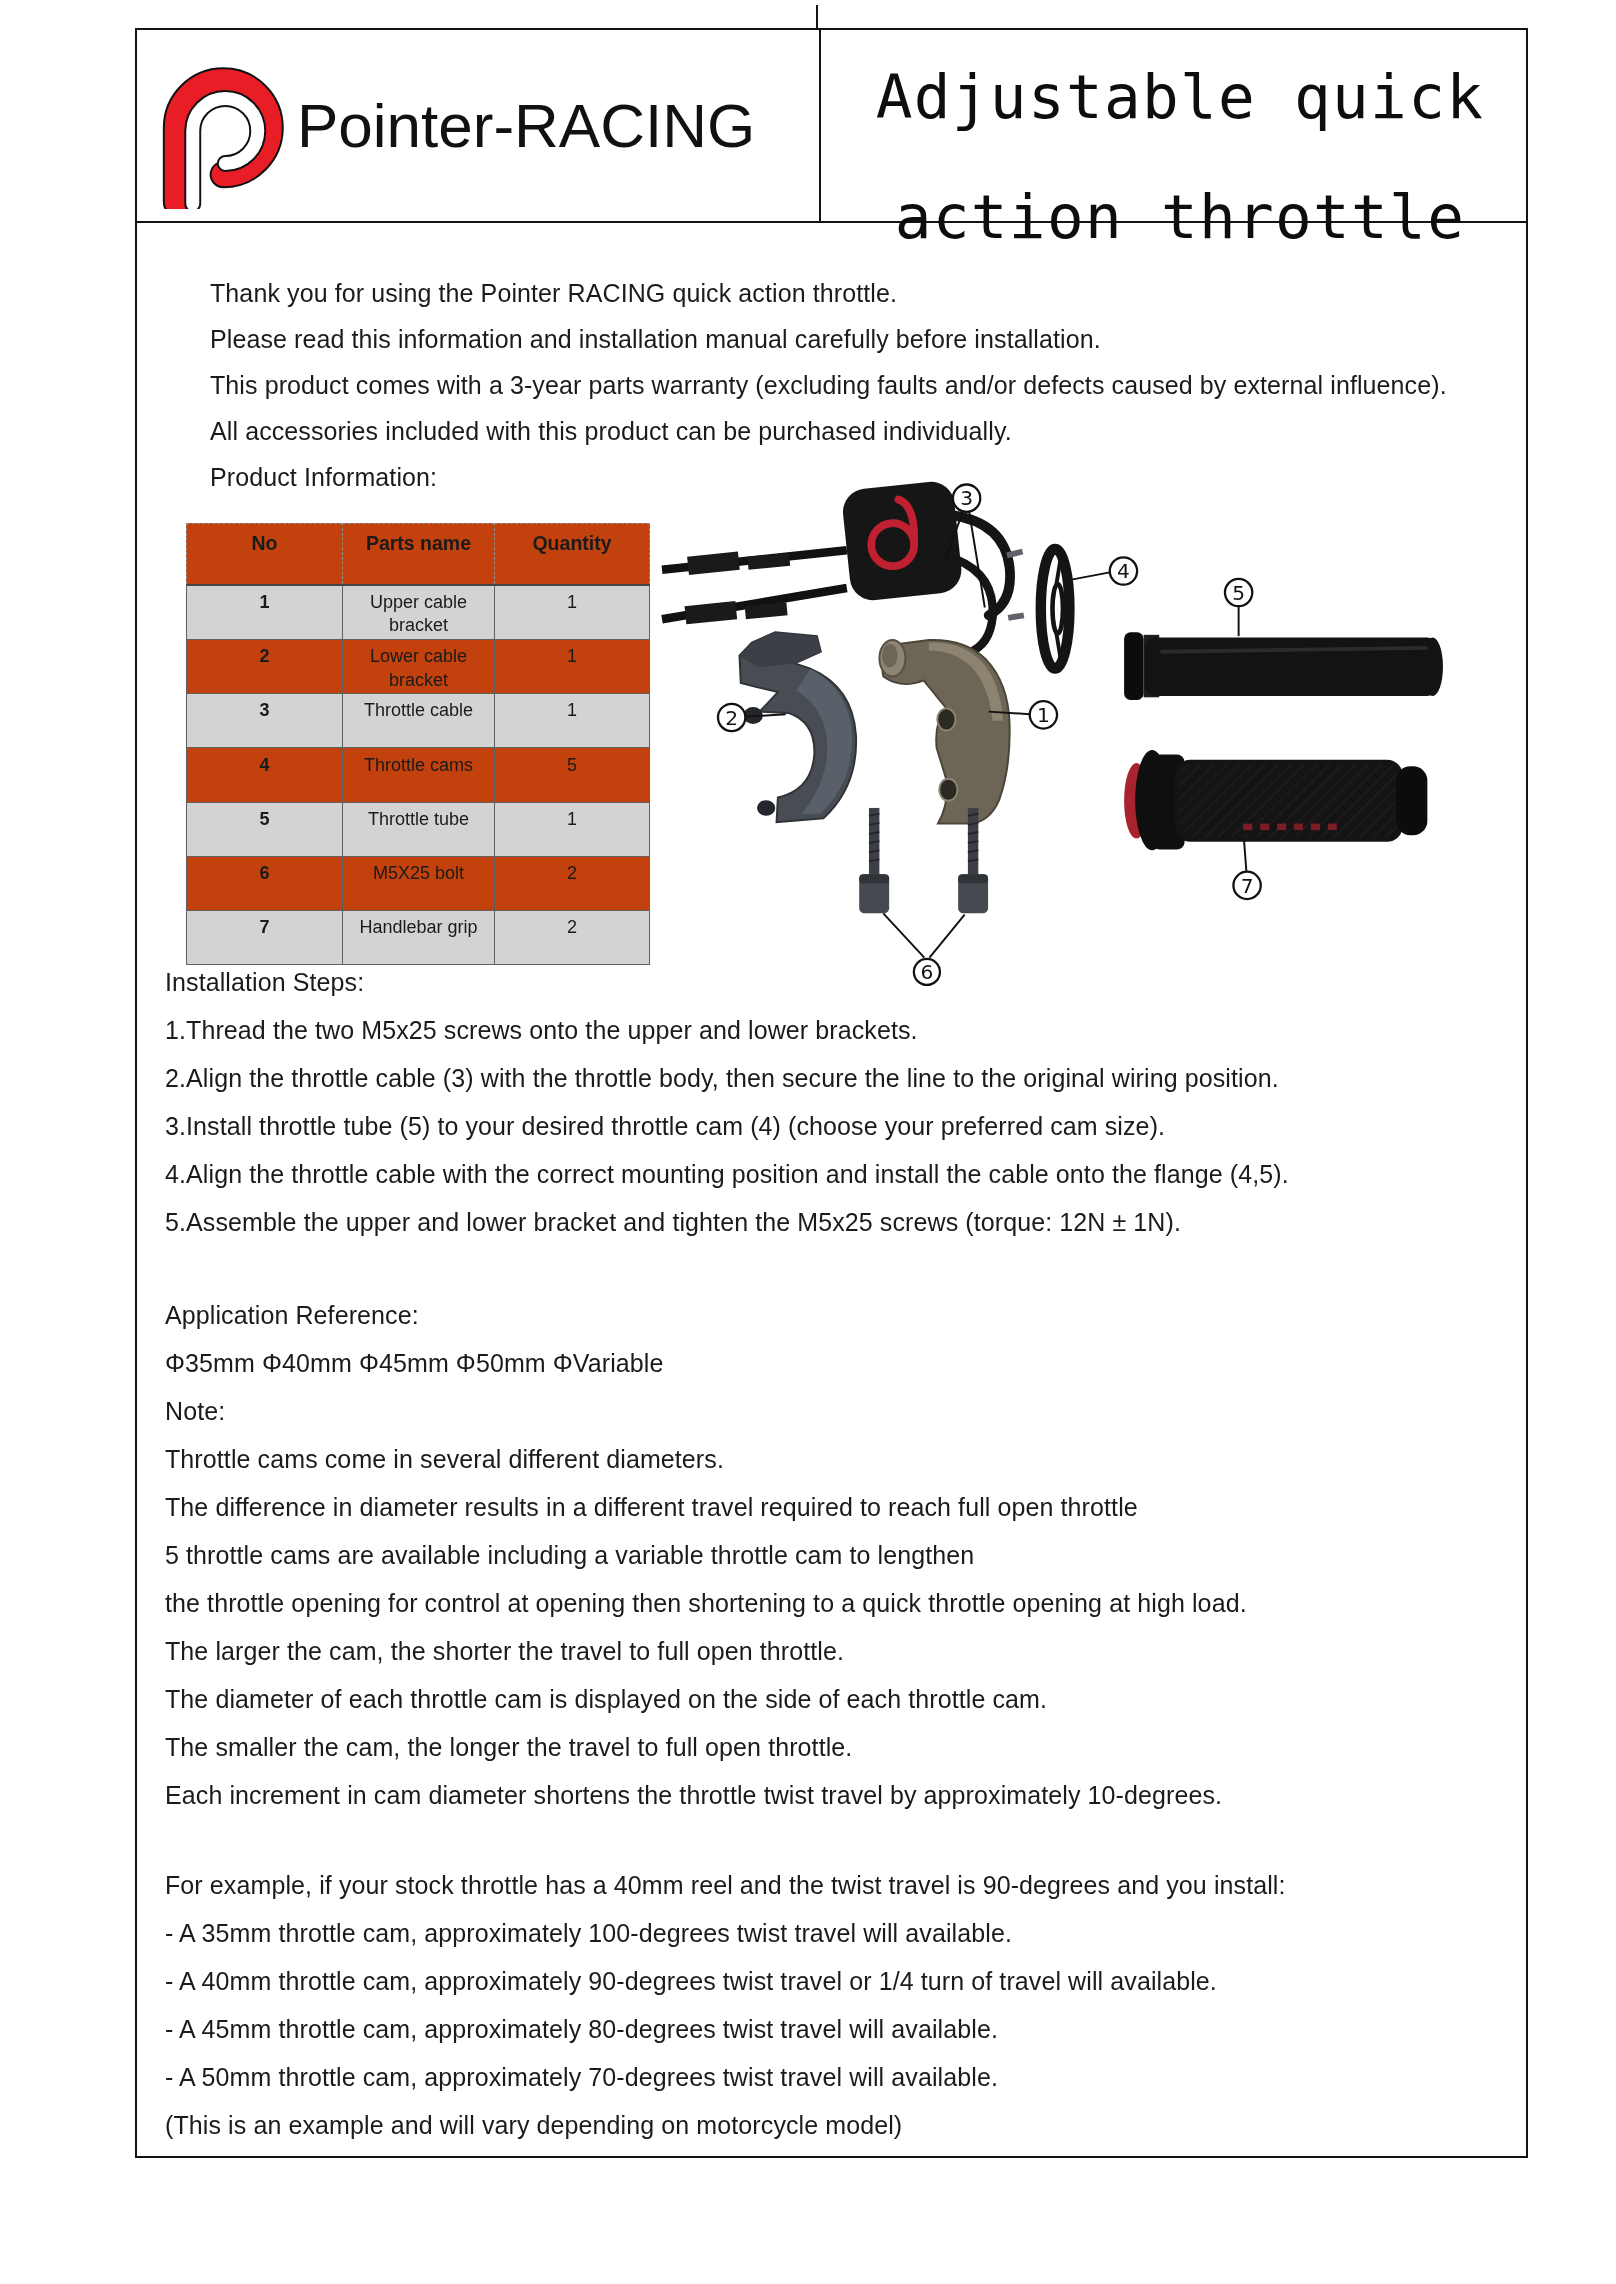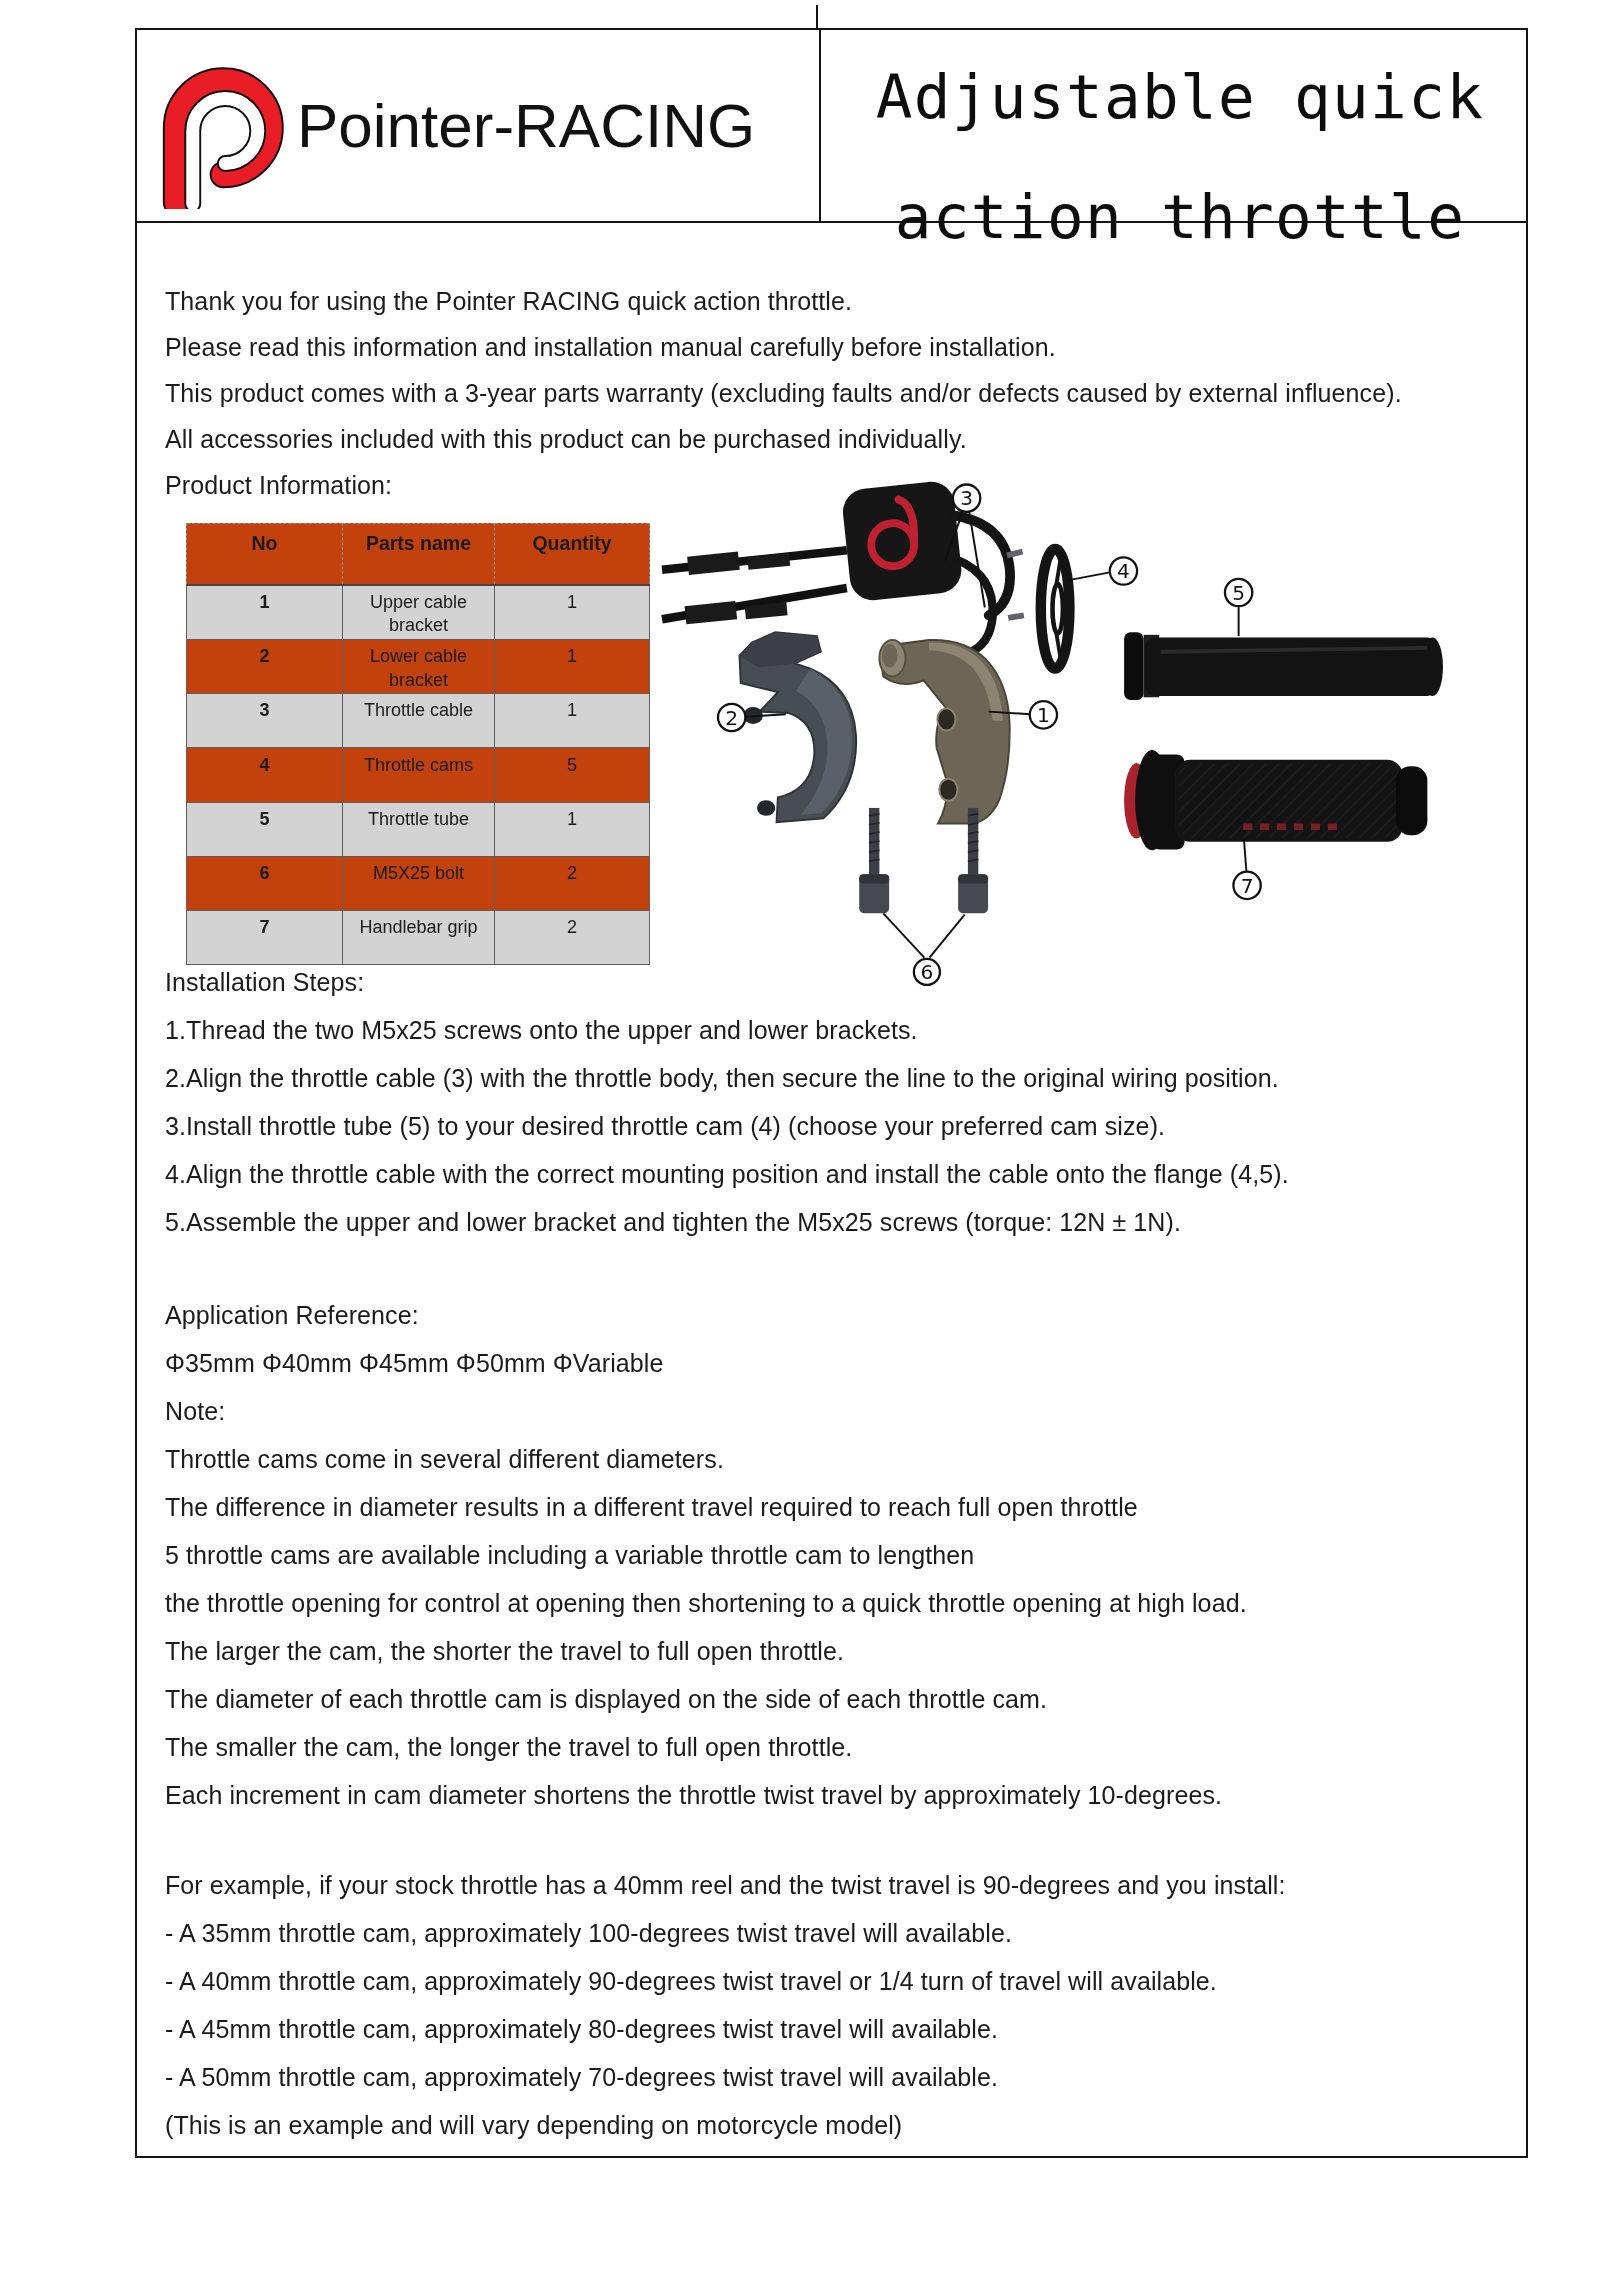--- a/index.html
+++ b/index.html
@@ -18,7 +18,7 @@
   .tblock{position:absolute;left:28px;white-space:nowrap;}
   .tblock .line{height:46px;line-height:46px;font-size:25px;letter-spacing:0.1px;}
   .tblock.lh73 .line{height:48px;line-height:48px;}
-  .intro{top:248px;}
+  .intro{top:240px;margin-left:45px;}
   .install{top:928px;}
   .appref{top:1261px;}
   .example{top:1831px;}

